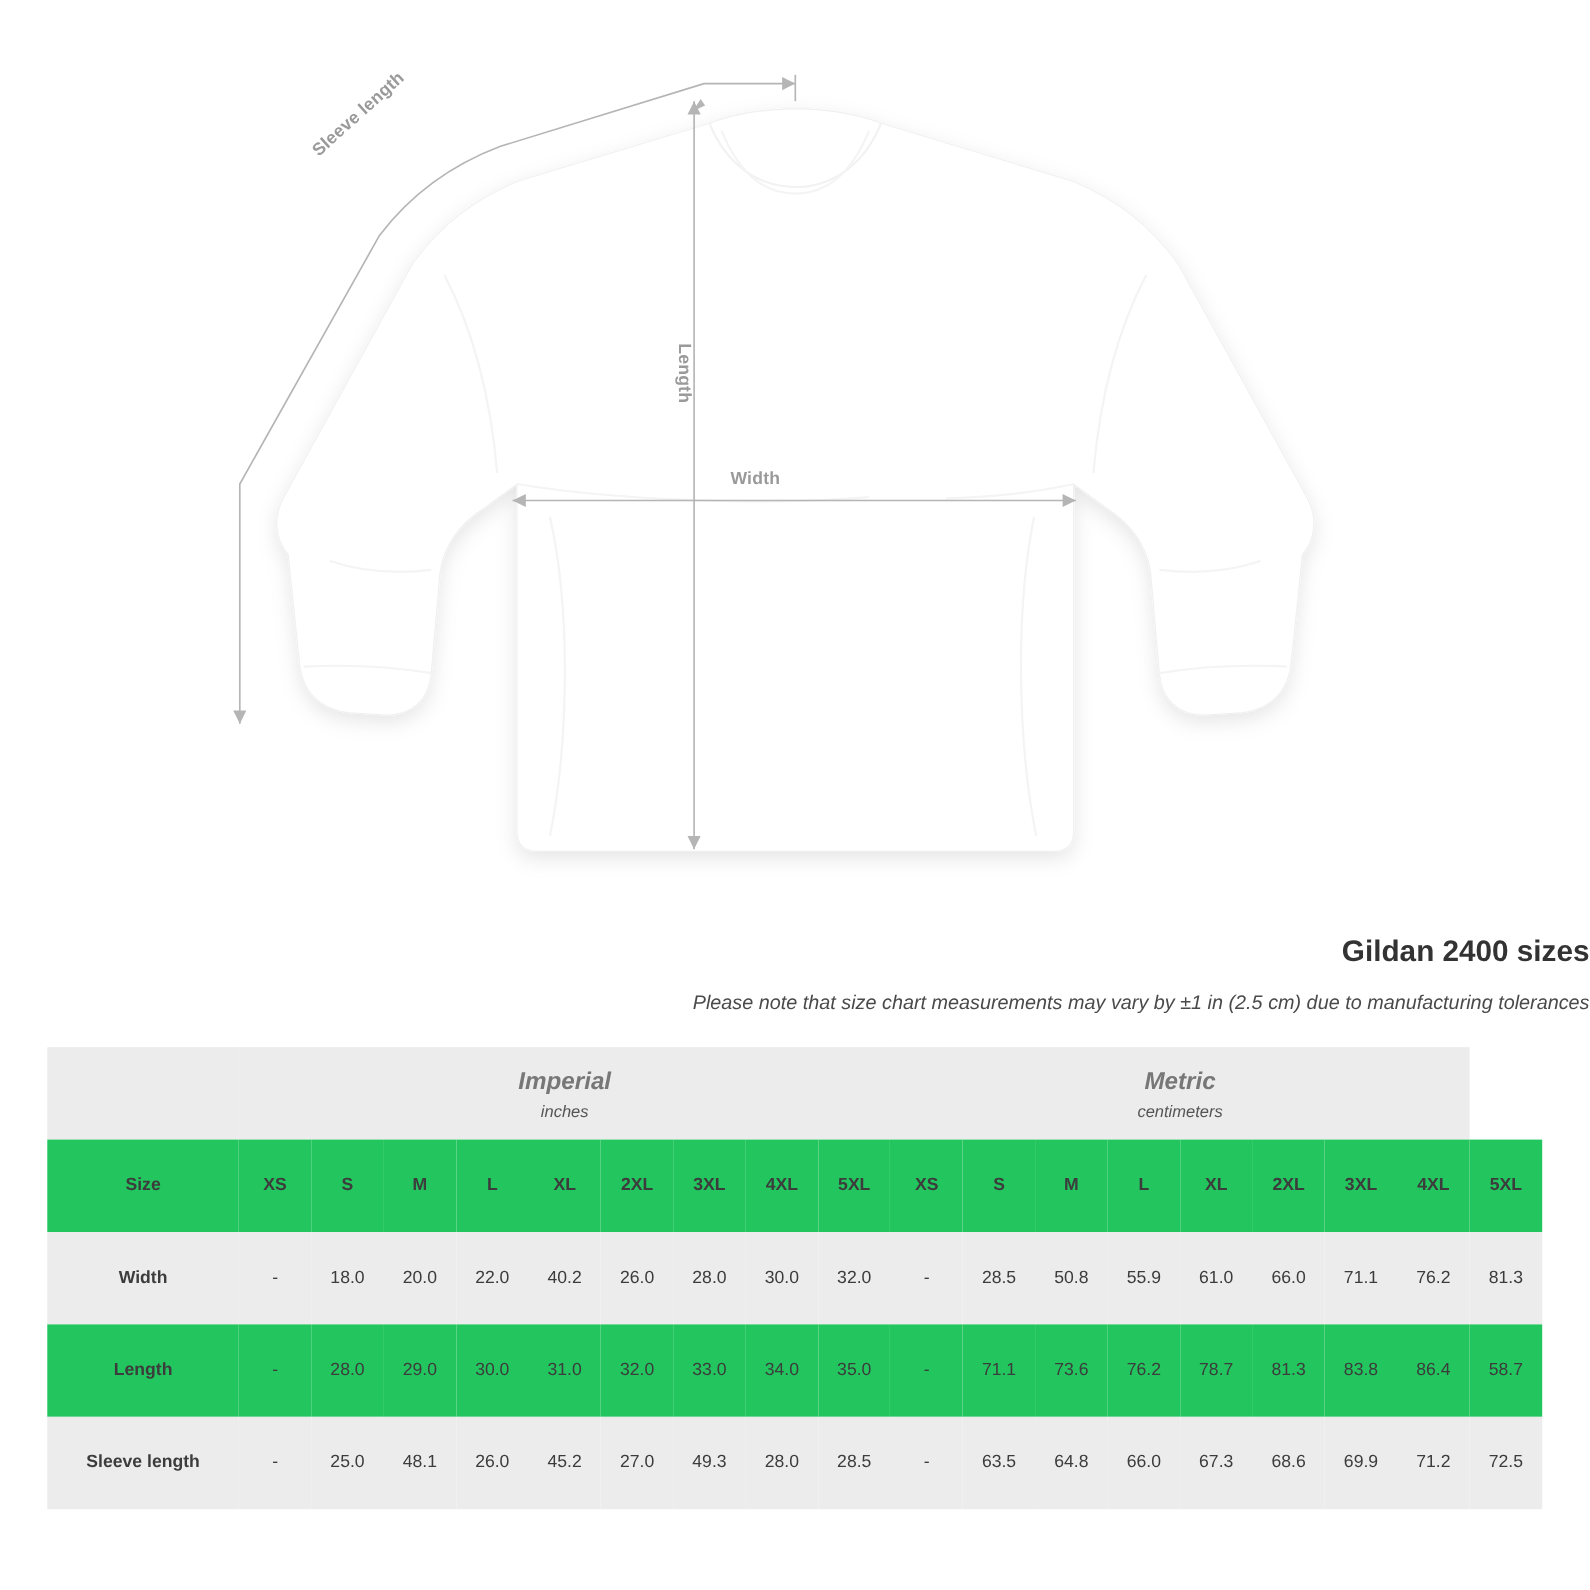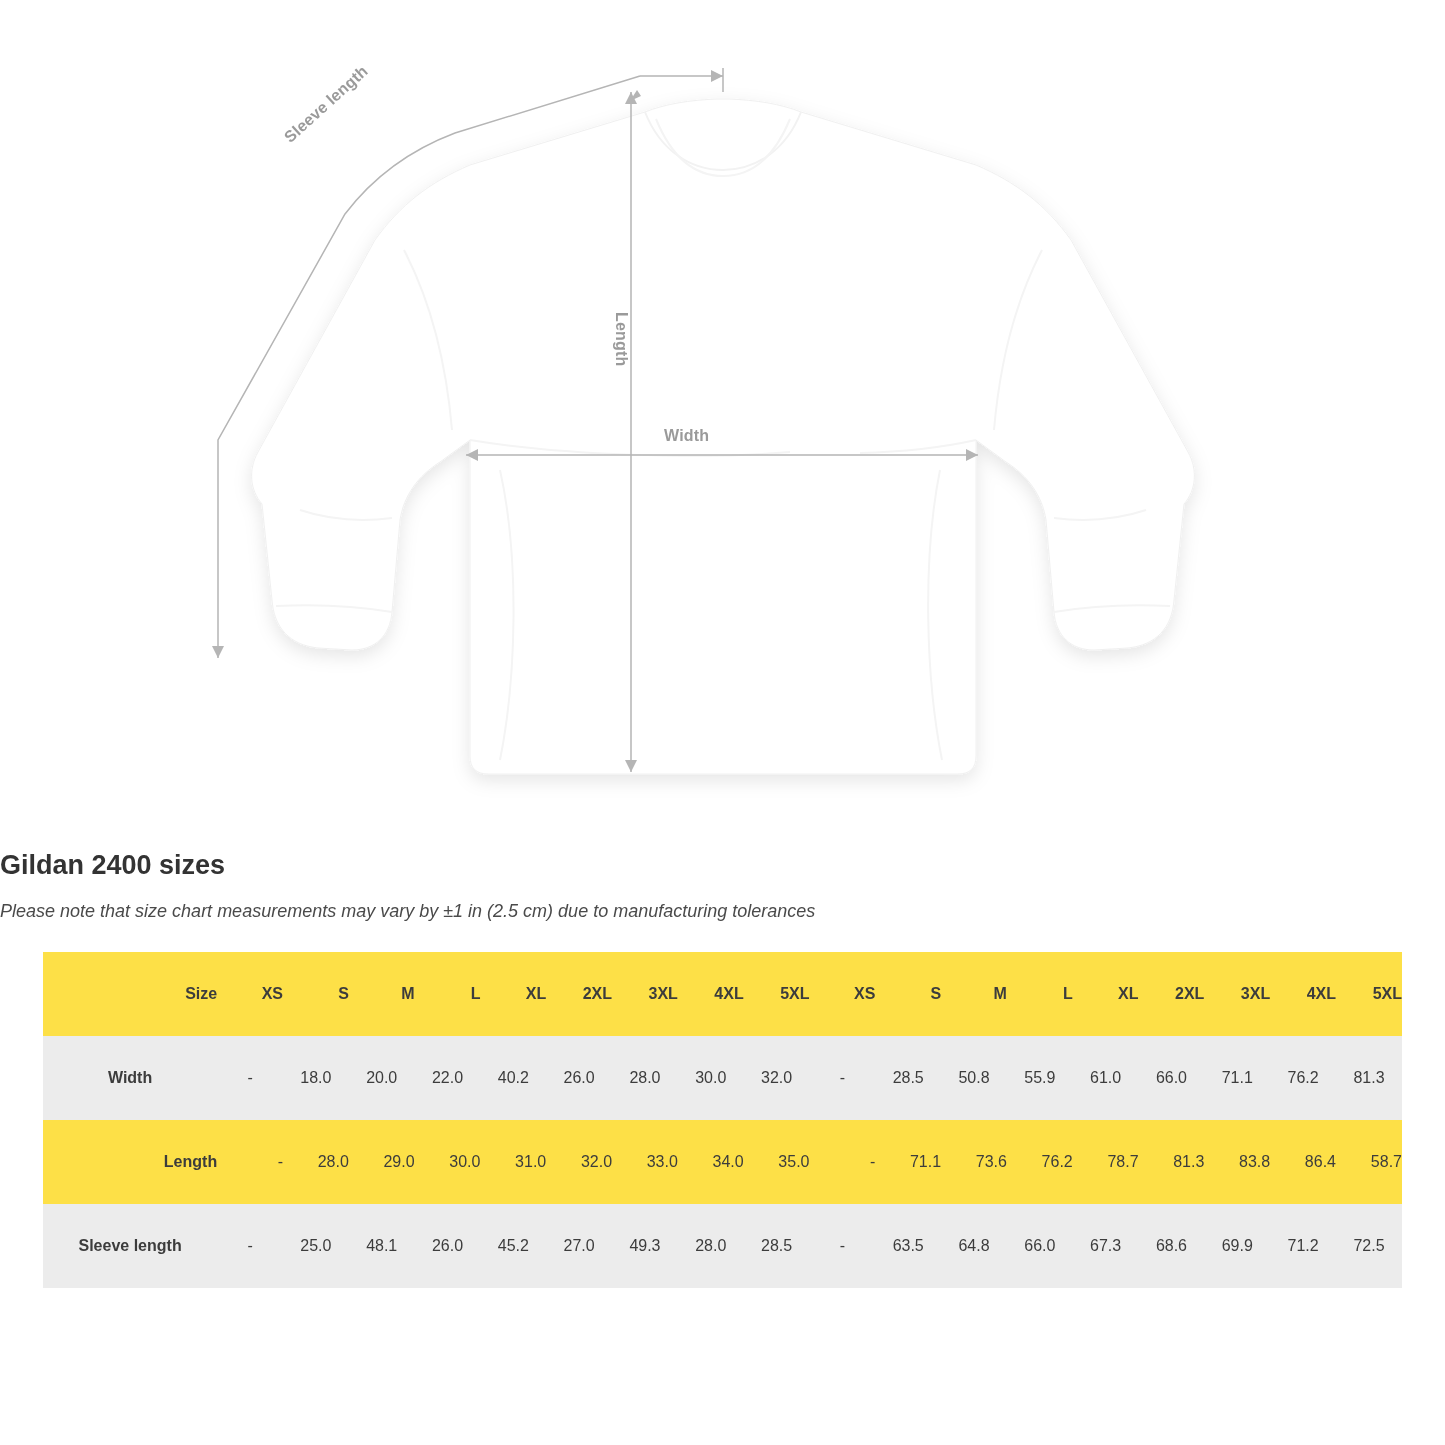--- a/index.html
+++ b/index.html
@@ -53,7 +53,7 @@
 
   
   .title-block {
-    text-align: left;
+    text-align: right;
     margin-top: 30px;
   }
   .chart-title {

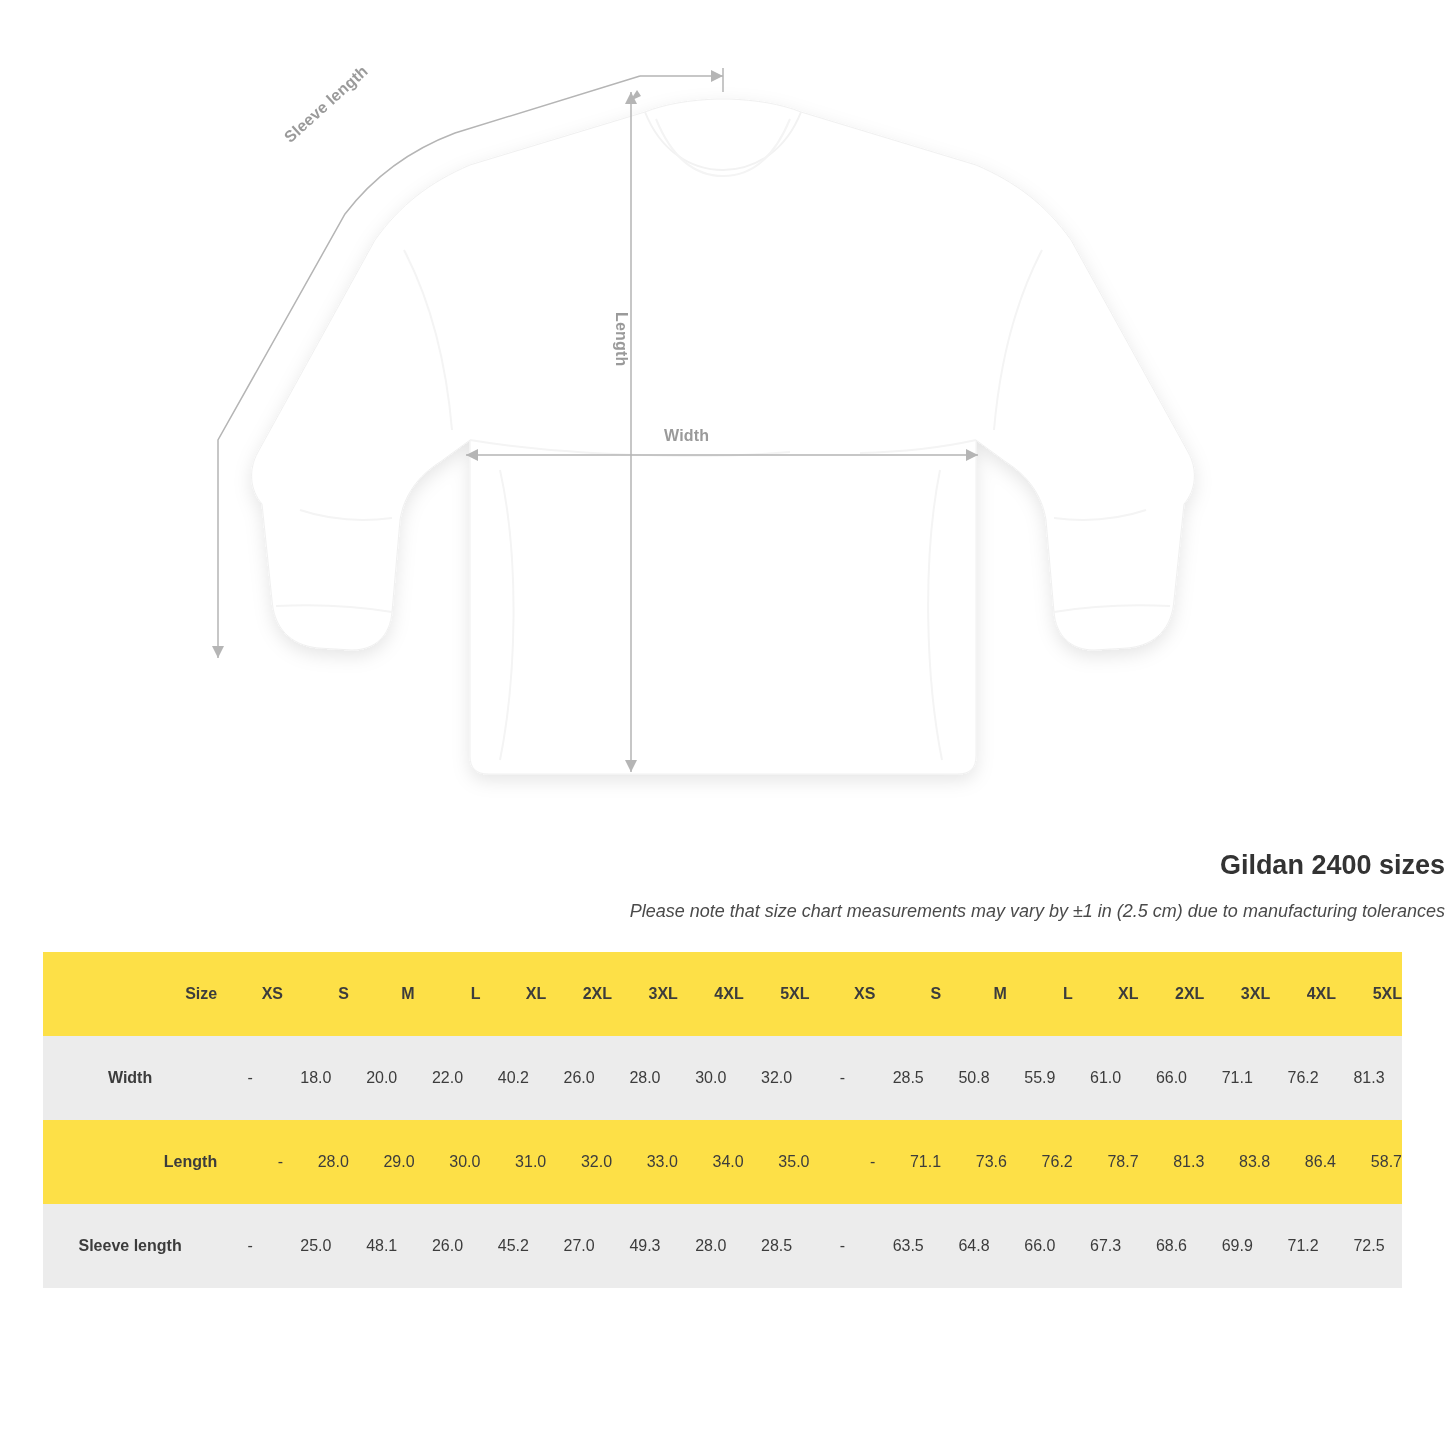--- a/index.html
+++ b/index.html
@@ -247,6 +247,17 @@
     </colgroup>
     <tbody>
 
+      <tr class="unit-band">
+        <td></td>
+        <td colspan="9">
+          <div class="unit-name">Imperial</div>
+          <div class="unit-sub">inches</div>
+        </td>
+        <td colspan="8">
+          <div class="unit-name">Metric</div>
+          <div class="unit-sub">centimeters</div>
+        </td>
+      </tr>
 
       <tr class="plain">
         <td class="row-head">Size</td>

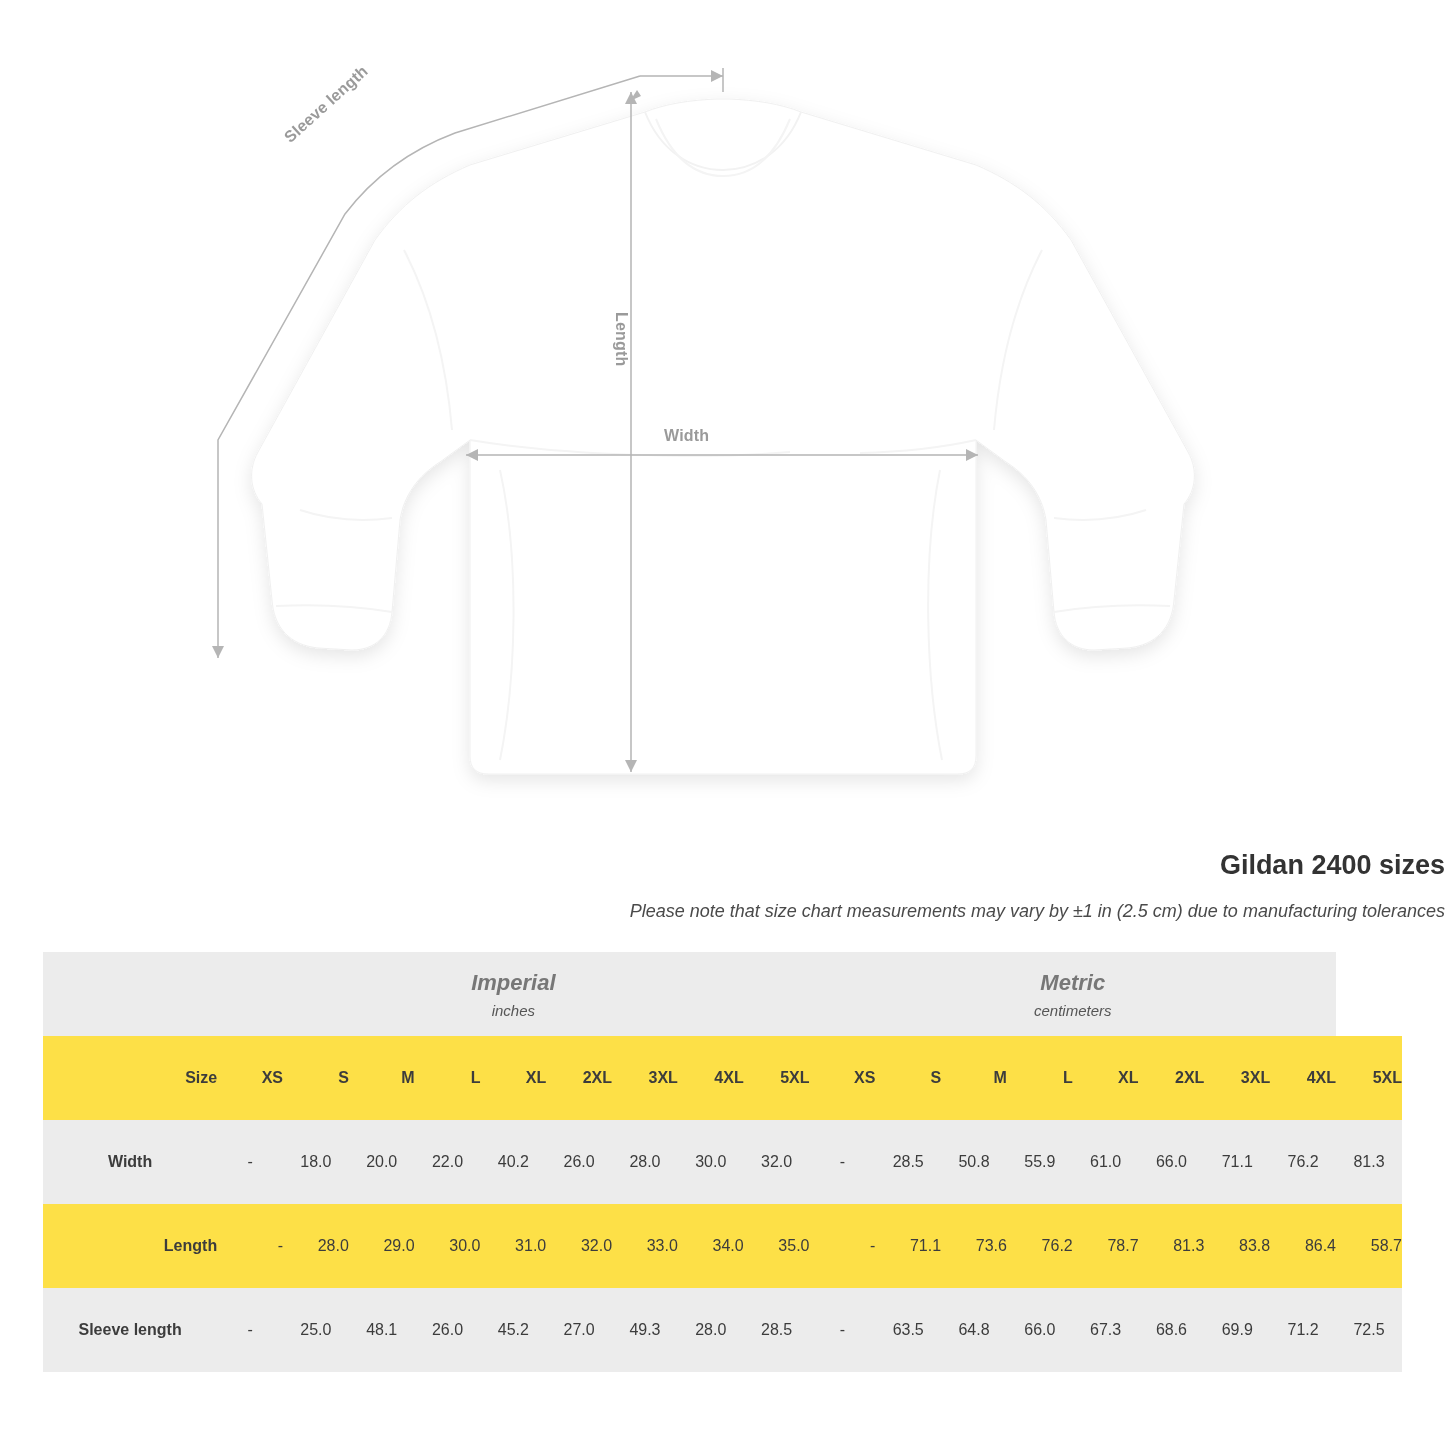--- a/index.html
+++ b/index.html
@@ -119,8 +119,7 @@
     background: #ececec;
   }
   tr.plain td {
-    background: #fde047;
-    text-align: right;
+    background: #22c55e;
   }
   .first-col {
     width: 172px;

